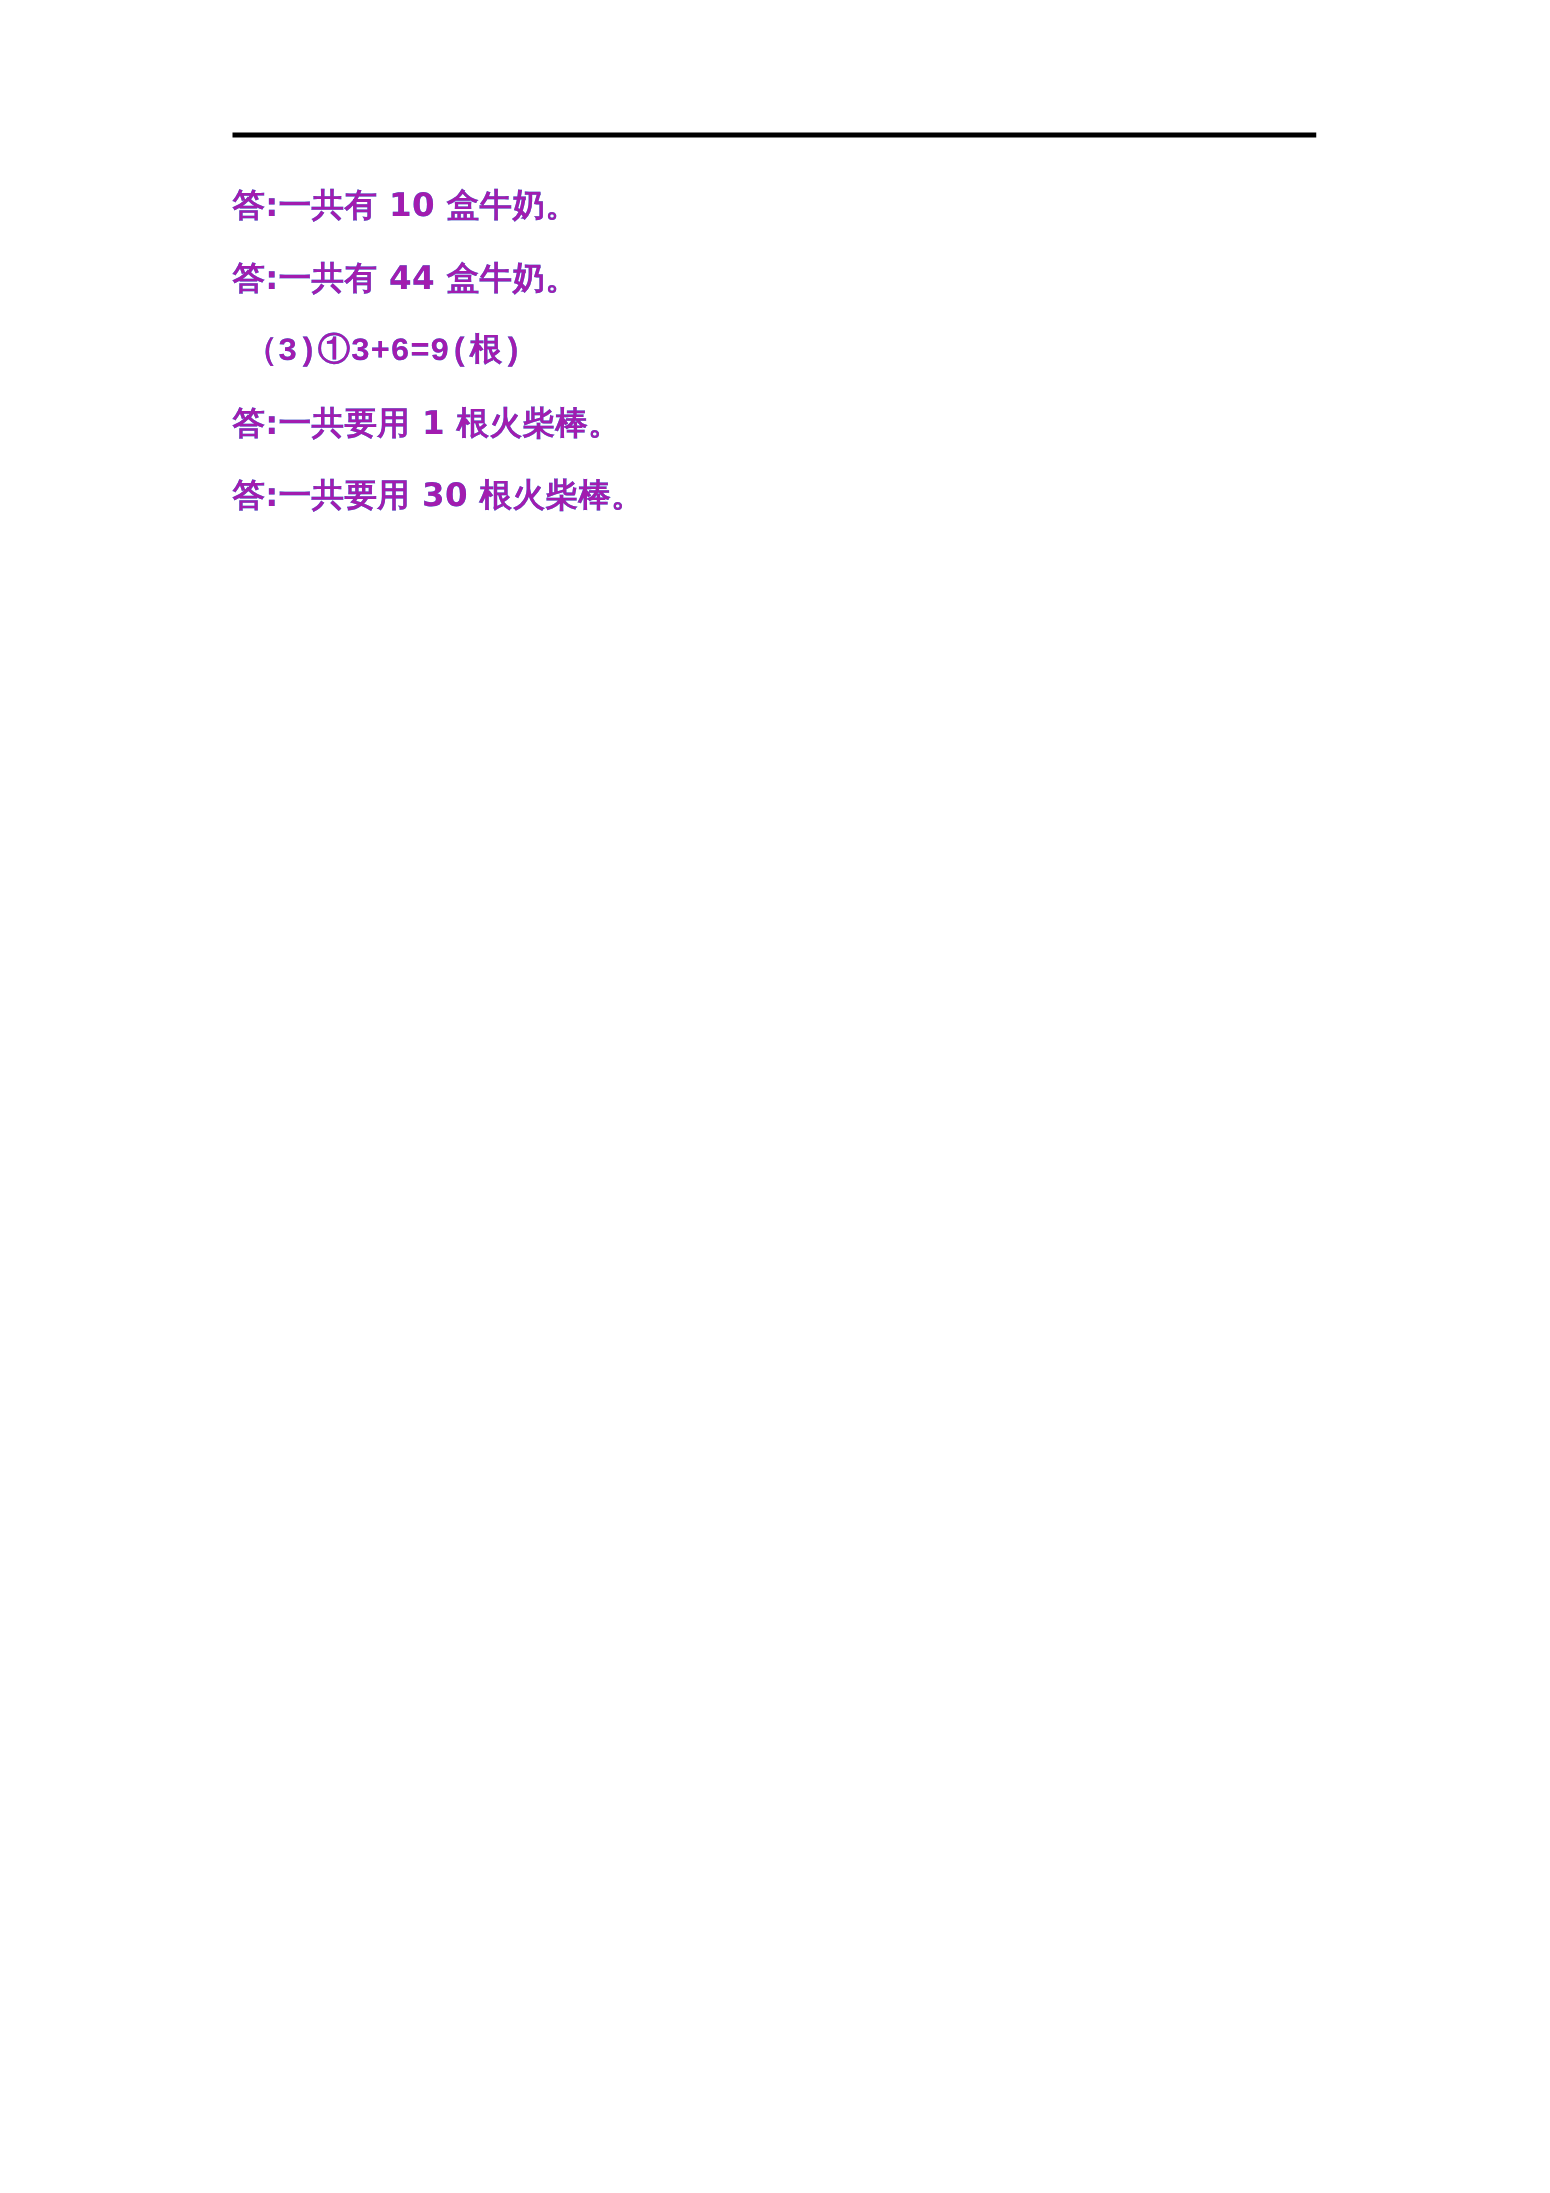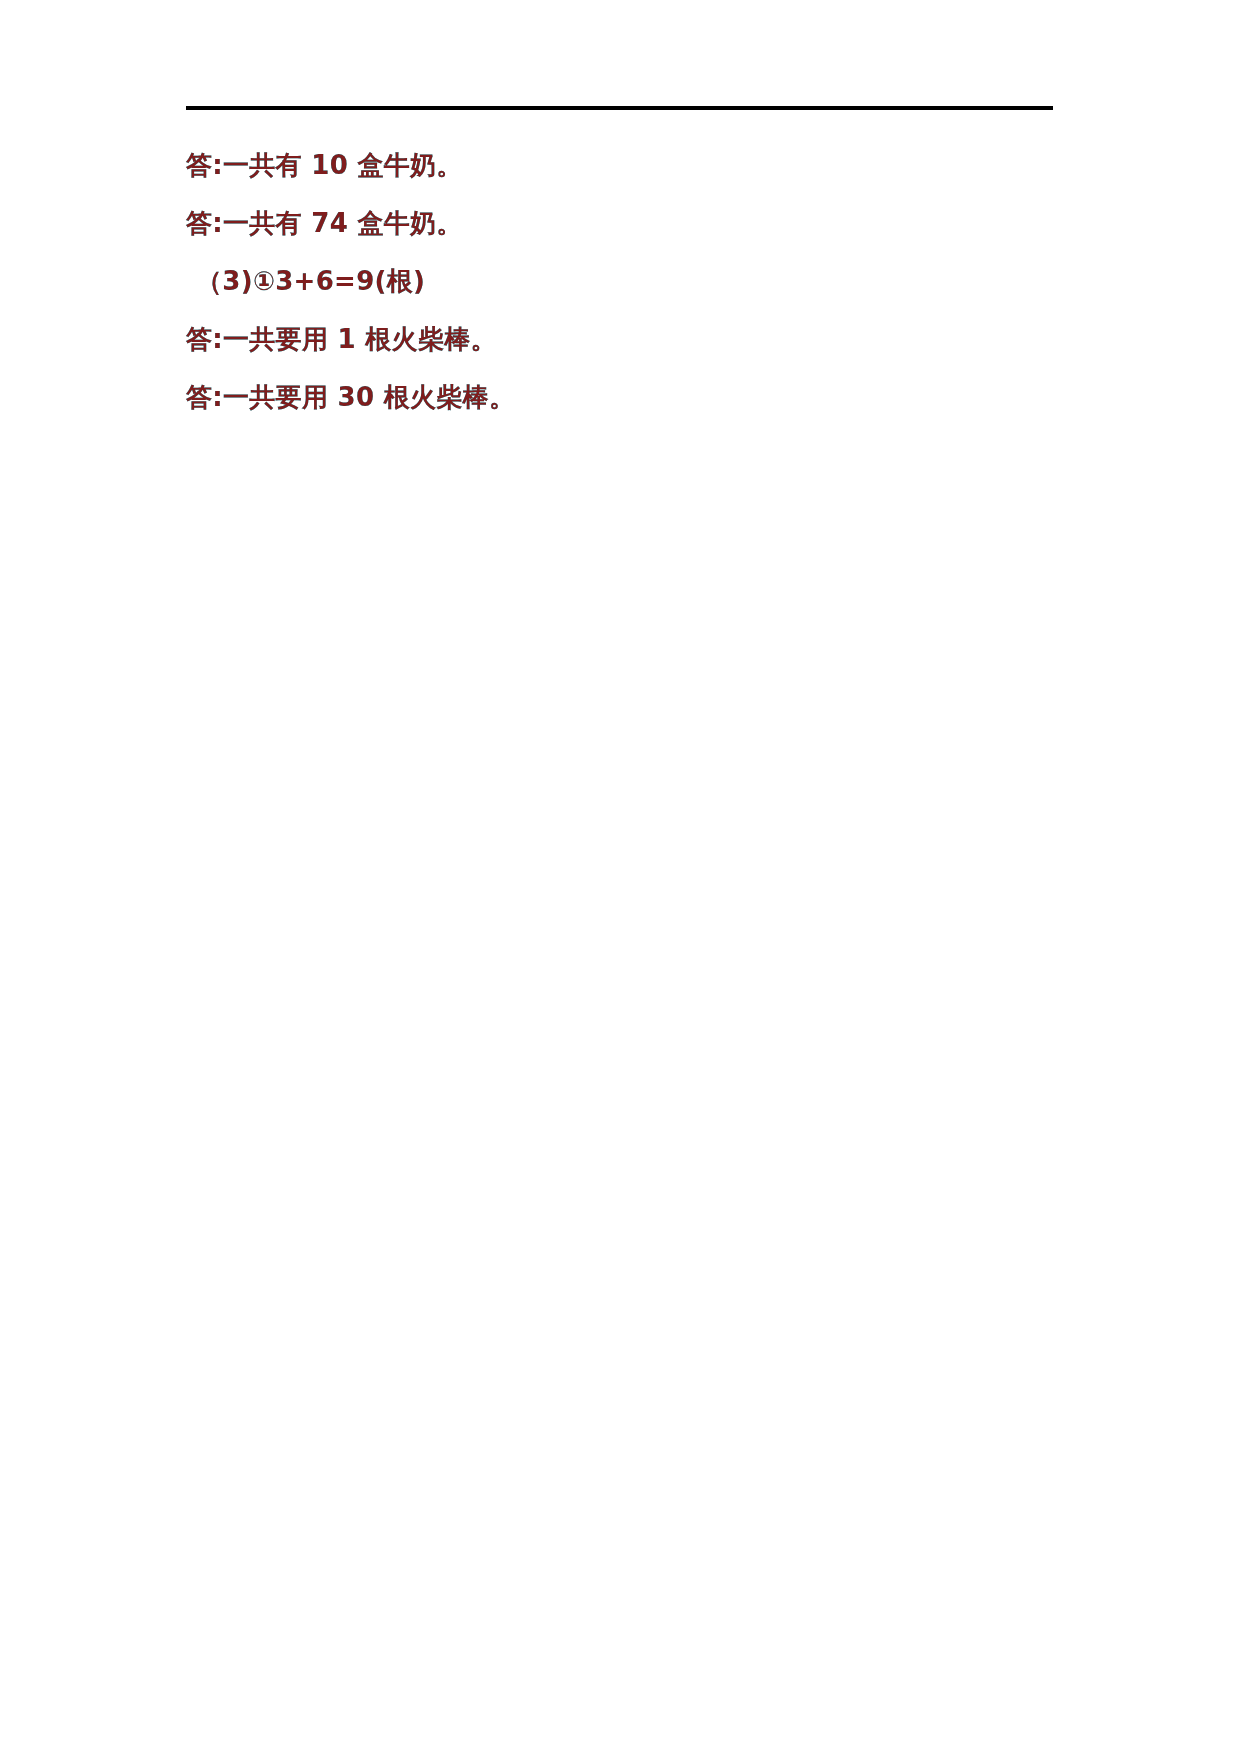--- a/index.html
+++ b/index.html
@@ -43,7 +43,7 @@
   }
 
   .ans-line {
-    color: #7f1d1d;
+    color: #a21caf;
     font-size: 26px;
     font-weight: 700;
     line-height: 1.0;

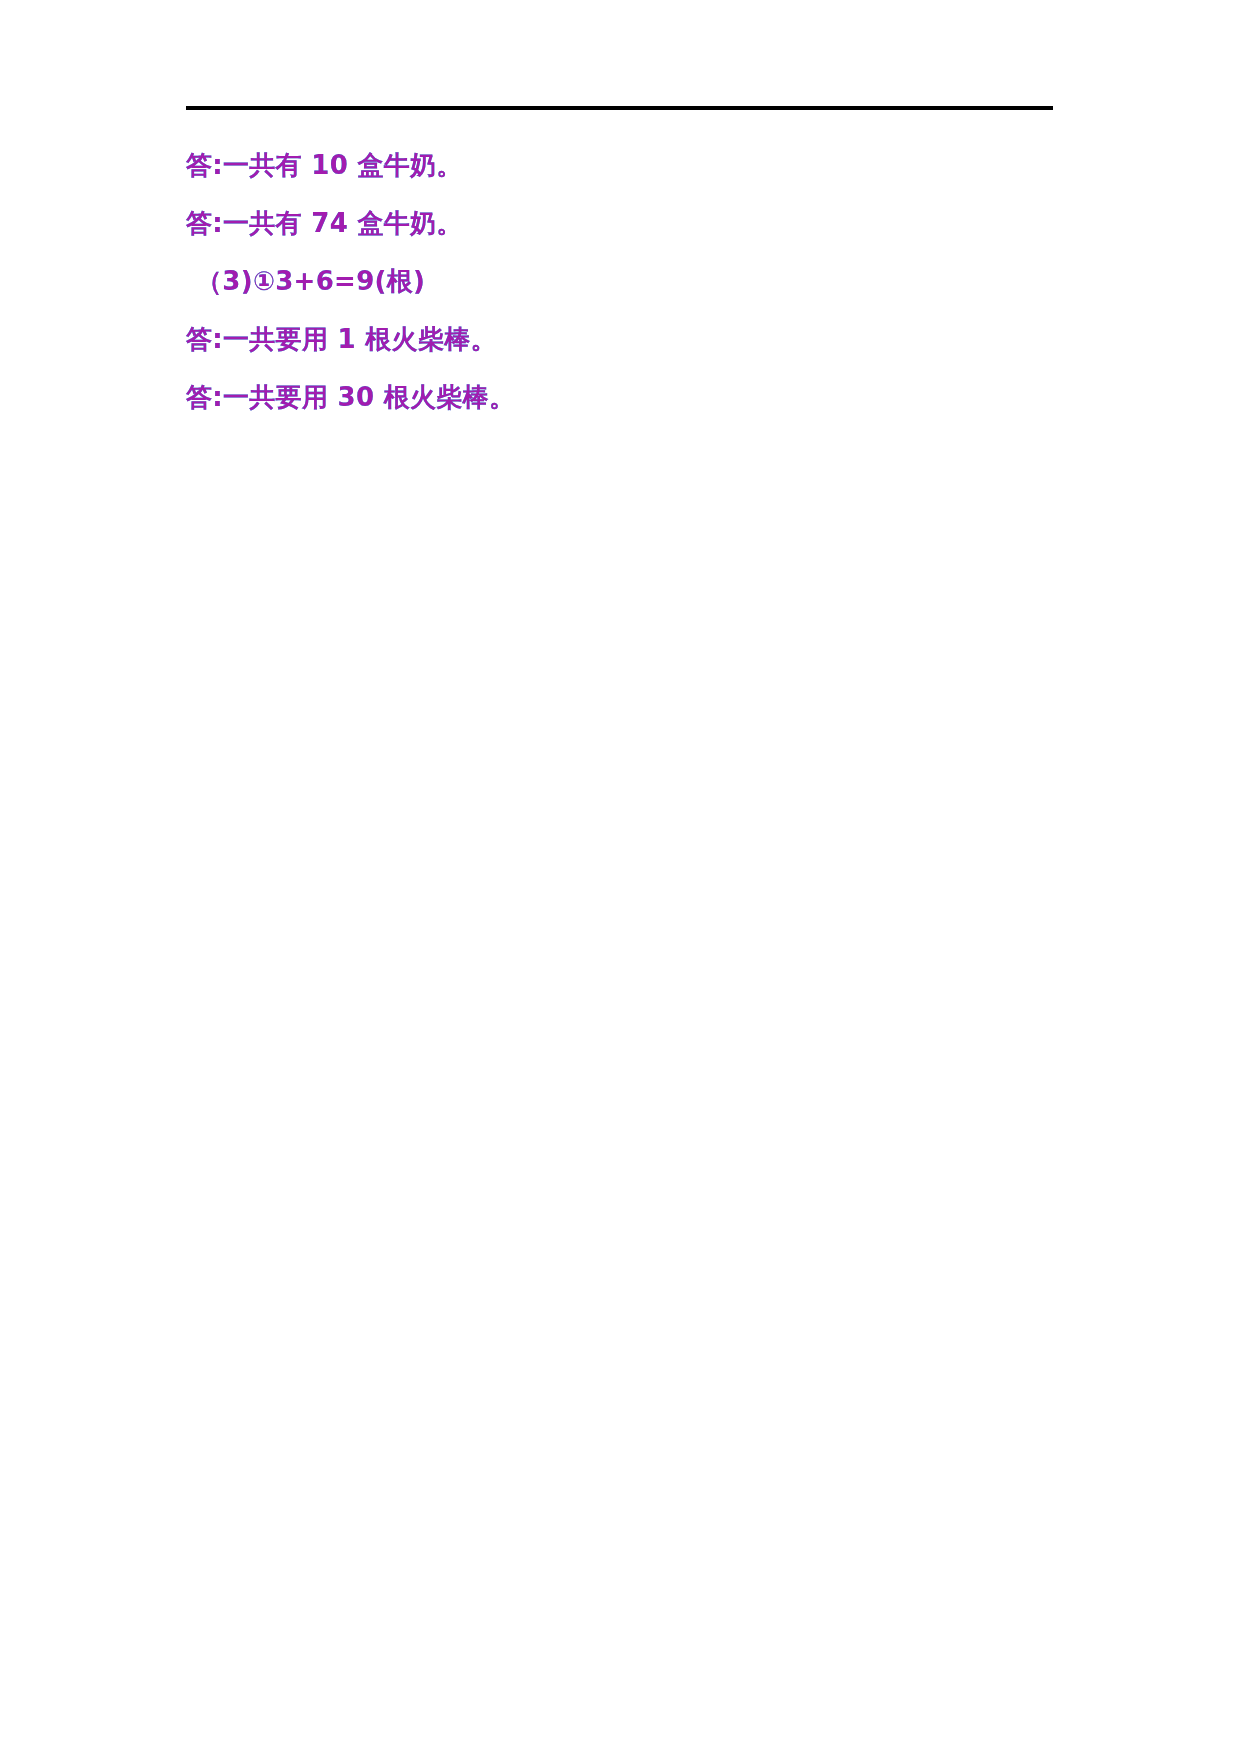--- a/index.html
+++ b/index.html
@@ -70,7 +70,7 @@
 
   <div class="answer-block">
     <p class="ans-line">答:一共有 10 盒牛奶。</p>
-    <p class="ans-line">答:一共有 74 盒牛奶。</p>
+    <p class="ans-line">答:一共有 44 盒牛奶。</p>
     <p class="ans-line indent">（3)①3+6=9(根)</p>
     <p class="ans-line">答:一共要用 1 根火柴棒。</p>
     <p class="ans-line">答:一共要用 30 根火柴棒。</p>

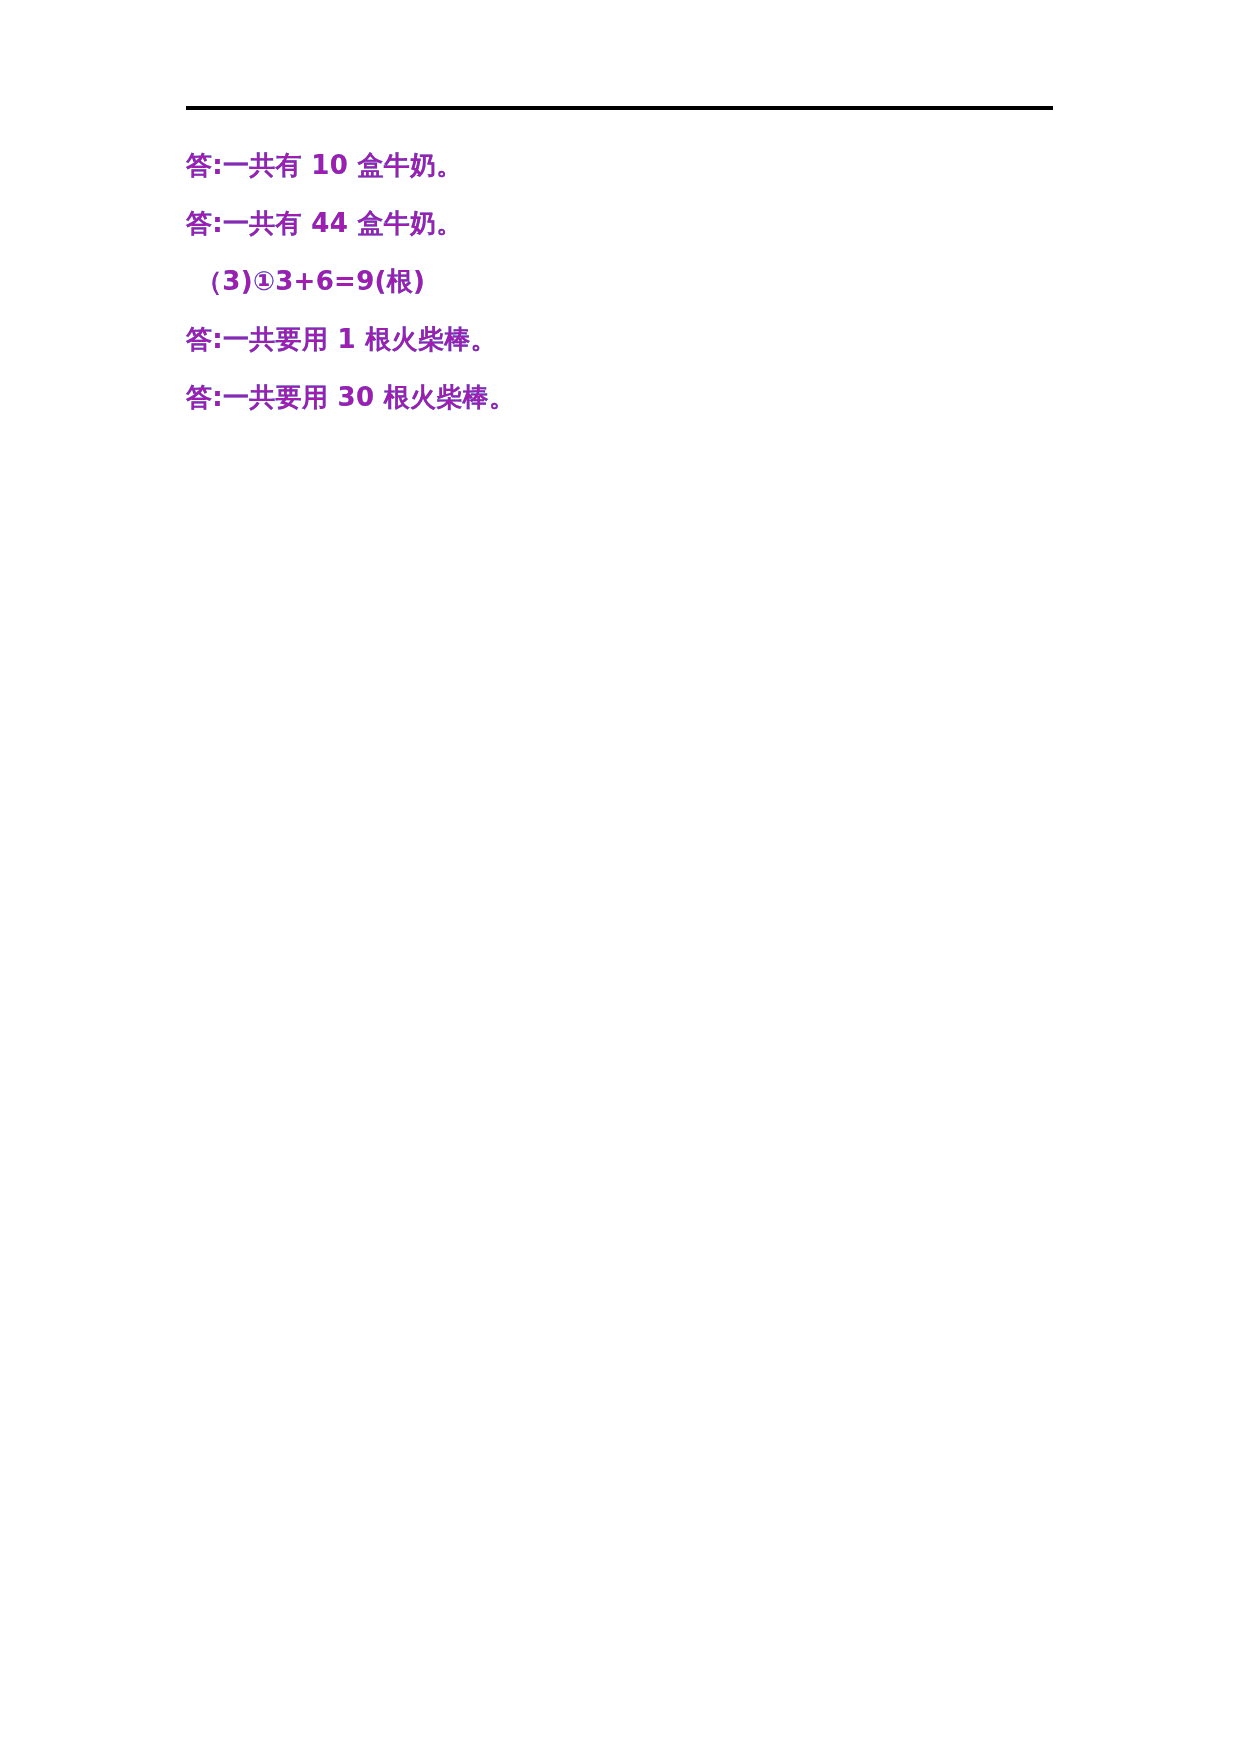--- a/index.html
+++ b/index.html
@@ -55,6 +55,7 @@
 
   .ans-line.indent {
     padding-left: 10px;
+    font-family: Liberation Mono, monospace;
   }
 
   .ans-line:last-child {

